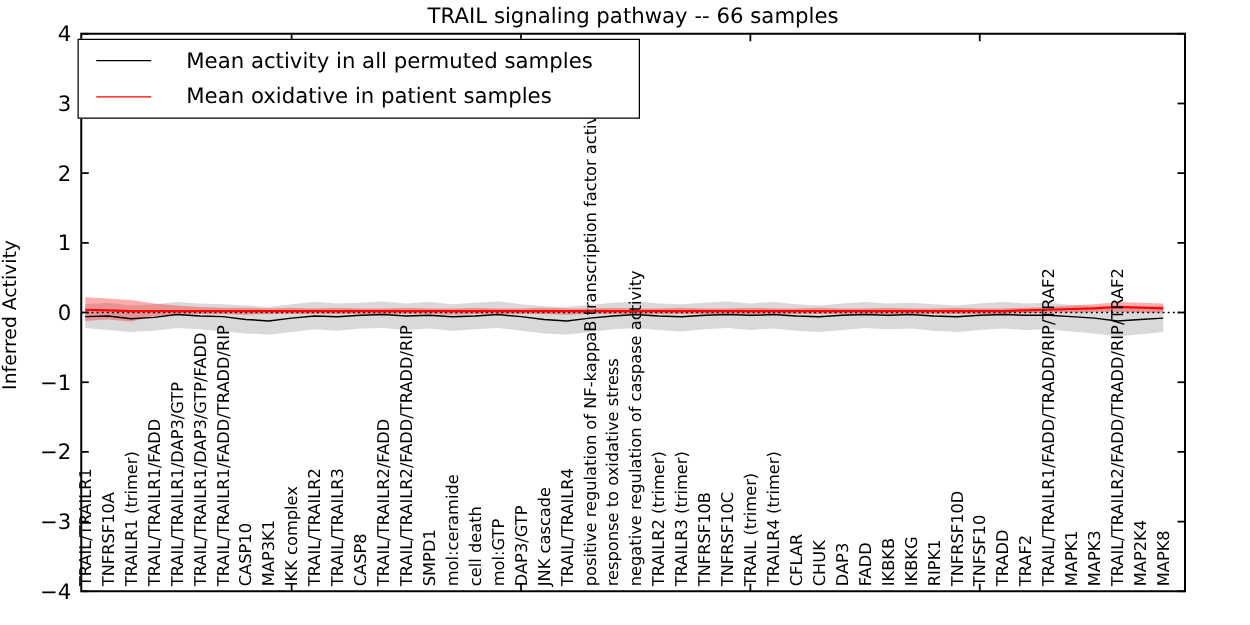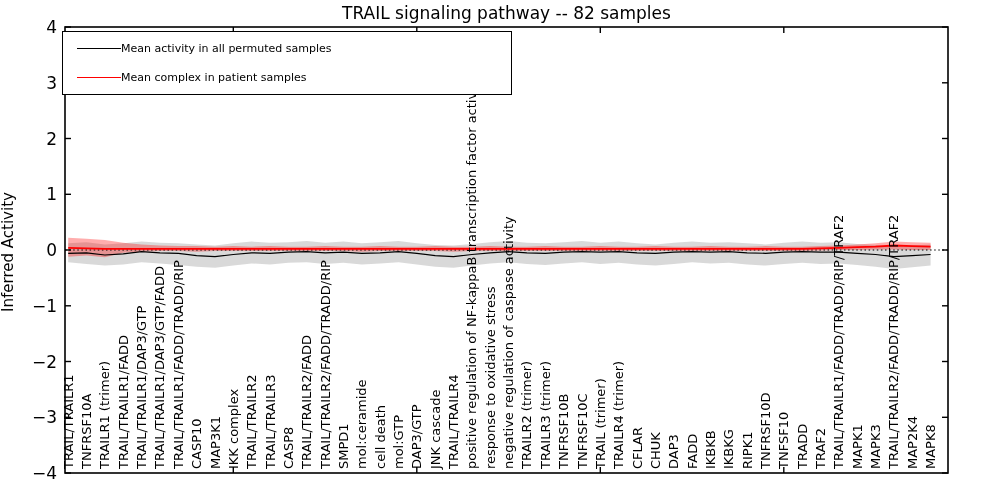--- a/index.html
+++ b/index.html
@@ -118,7 +118,7 @@
       <text transform="translate(935.1,469) rotate(-90)" font-size="13" text-anchor="start">MAPK8</text>
     </svg>
 
-  <div class="fig-title">TRAIL signaling pathway -- 82 samples</div>
+  <div class="fig-title">TRAIL signaling pathway -- 66 samples</div>
   <div class="y-label">Inferred Activity</div>
 
   <div class="legend">

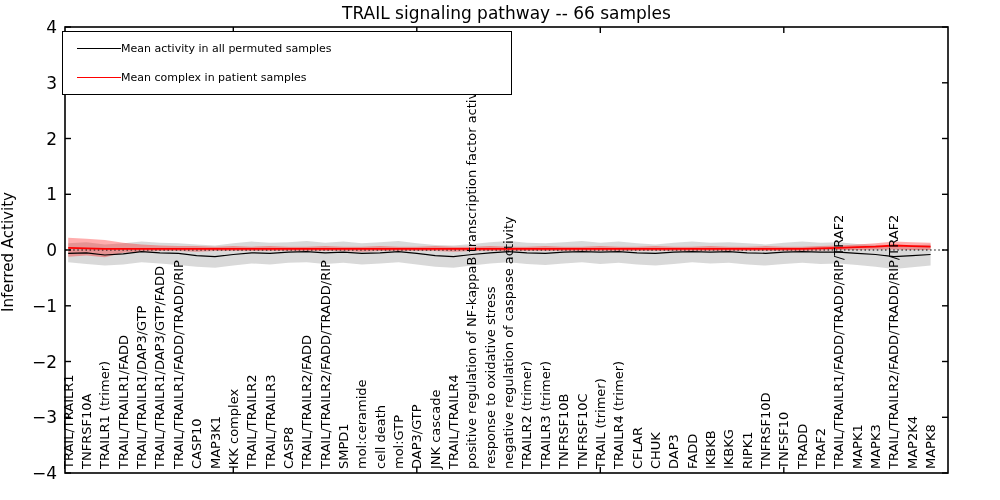--- a/index.html
+++ b/index.html
@@ -19,7 +19,7 @@
           box-sizing:border-box;padding:2px 0;}
   .legend-row{display:flex;align-items:center;height:28px;}
   .legend-line{width:44px;border-top:1.7px solid #000;margin-left:14px;flex:none;}
-  .legend-text{font-size:11px;white-space:nowrap;}
+  .legend-text{margin-left:28px;font-size:17px;white-space:nowrap;}
   text{fill:#000;}
 </style>
 </head>

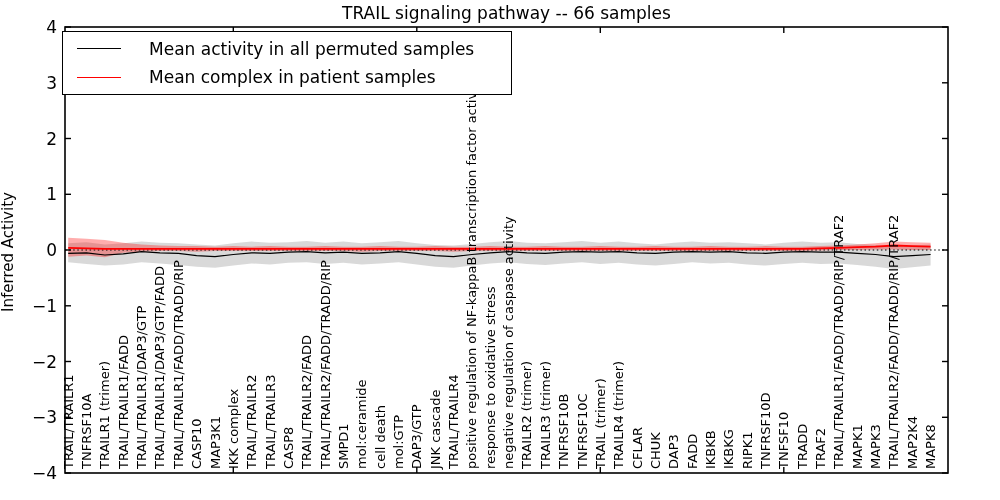--- a/index.html
+++ b/index.html
@@ -128,7 +128,7 @@
     </div>
     <div class="legend-row">
       <span class="legend-line" id="legend-line-1" style="border-top-color: rgb(255, 0, 0);"></span>
-      <span class="legend-text">Mean complex in patient samples</span>
+      <span class="legend-text">Mean oxidative in patient samples</span>
     </div>
   </div>
 </div>

